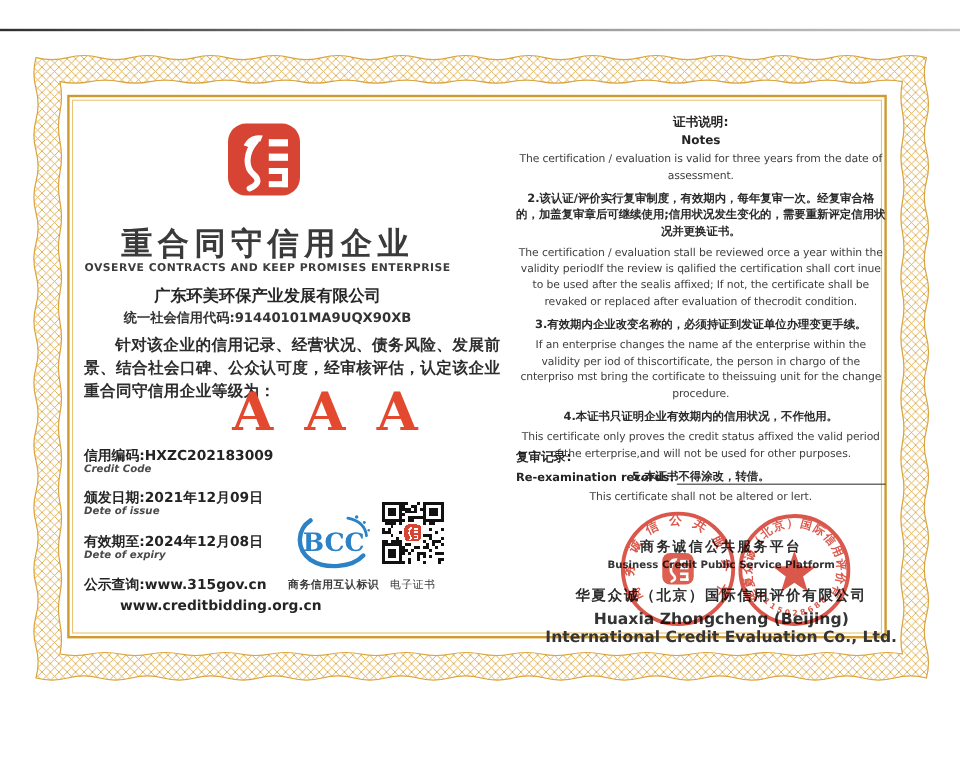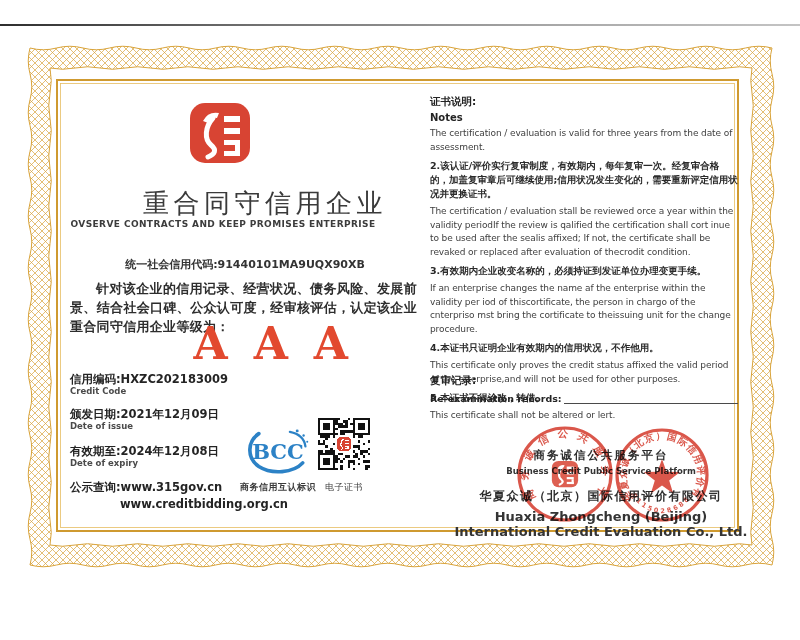--- a/index.html
+++ b/index.html
@@ -32,7 +32,7 @@
   .qr-box{left:318px;top:418px;width:52px;height:52px;}
   .qr-label{left:314px;top:481px;width:60px;text-align:center;font-size:9px;font-weight:normal;color:#3b3b3b;letter-spacing:.5px;}
   
-  .notes{left:430px;top:95px;width:308px;}
+  .notes{left:430px;top:95px;width:308px;text-align:center;}
   .notes p{margin:0;}
   .nh-zh{font-size:10.5px;font-weight:bold;color:#242424;margin-bottom:3px!important;}
   .nh-en{font-size:10px;font-weight:bold;color:#242424;margin-bottom:2px!important;}

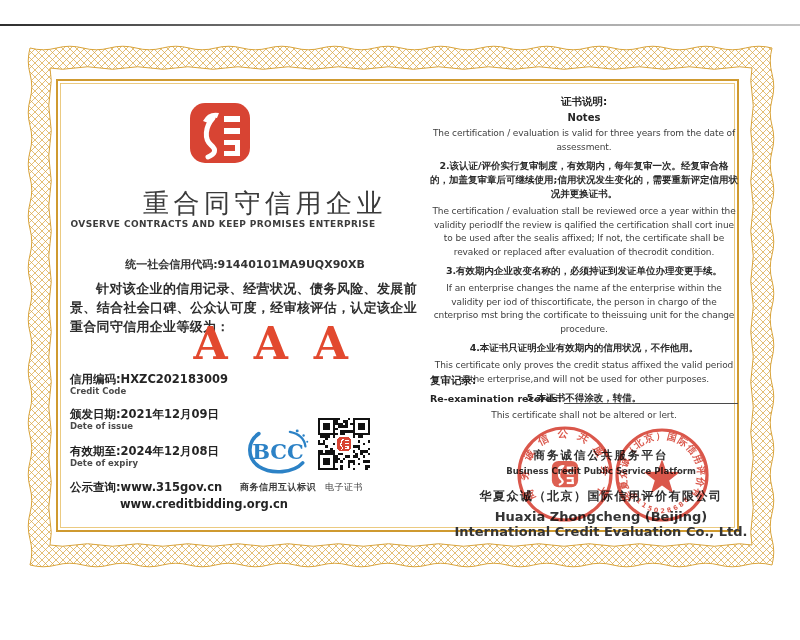--- a/index.html
+++ b/index.html
@@ -10,8 +10,8 @@
              background:linear-gradient(to right,#2e2e2e,#777 35%,#a9a9a9 70%,#c4c4c4);}
   
   .main-seal{left:188px;top:101px;width:64px;height:64px;}
-  .cert-title{left:58px;top:186px;width:330px;text-align:center;font-size:26px;font-weight:normal;
-              letter-spacing:4.5px;color:#3a3a3a;padding-left:42px;}
+  .cert-title{left:58px;top:186px;width:330px;text-align:center;font-size:26px;font-weight:bold;
+              letter-spacing:4.5px;color:#3a3a3a;}
   .cert-title-en{left:58px;top:219px;width:330px;text-align:center;font-size:9px;font-weight:bold;
                  letter-spacing:.4px;color:#3c3c3c;}
   .company{left:58px;top:238px;width:330px;text-align:center;font-size:13.5px;font-weight:bold;color:#262626;}

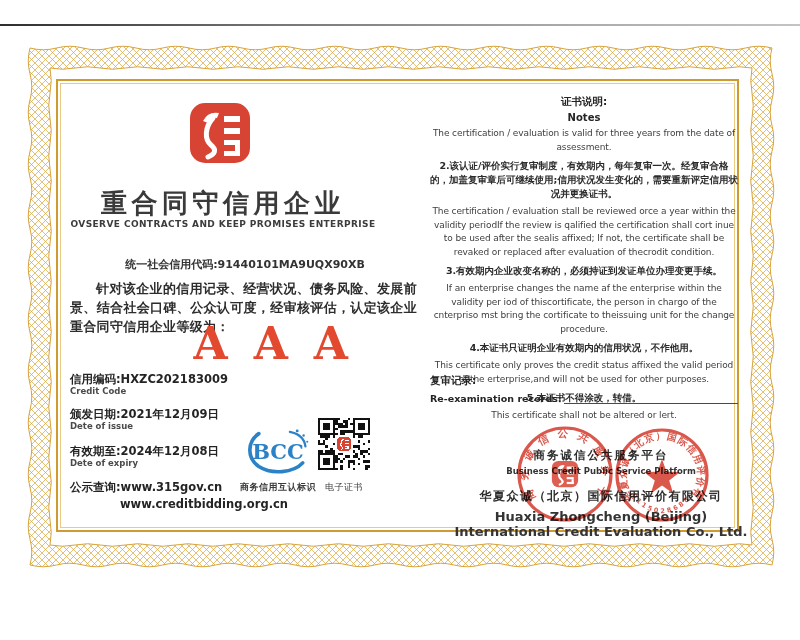--- a/index.html
+++ b/index.html
@@ -95,6 +95,7 @@
 
   <div class="abs cert-title">重合同守信用企业</div>
   <div class="abs cert-title-en">OVSERVE CONTRACTS AND KEEP PROMISES ENTERPRISE</div>
+  <div class="abs company">广东环美环保产业发展有限公司</div>
   <div class="abs uscc">统一社会信用代码:91440101MA9UQX90XB</div>
   <div class="abs statement">针对该企业的信用记录、经营状况、债务风险、发展前景、结合社会口碑、公众认可度，经审核评估，认定该企业重合同守信用企业等级为：</div>
   <div class="abs grade" id="grade" style="color: rgb(226, 73, 47);">AAA</div>

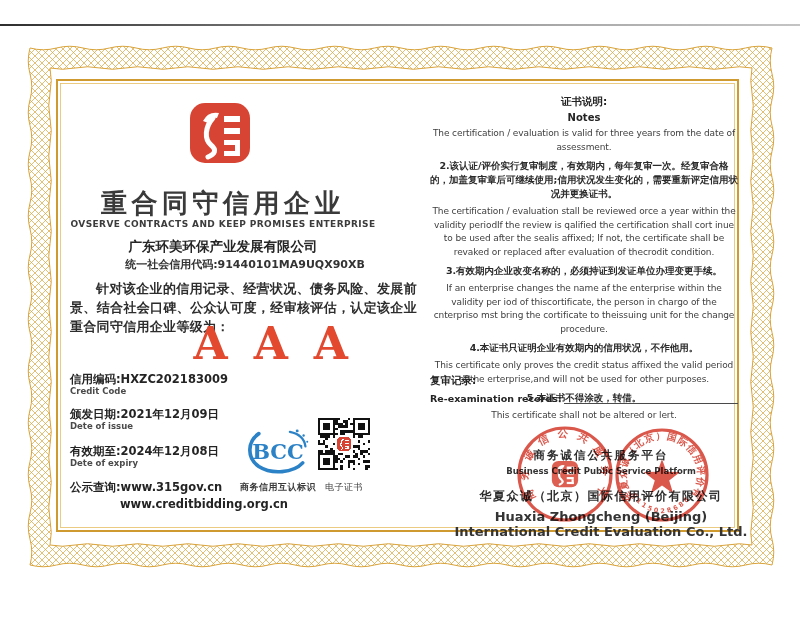--- a/index.html
+++ b/index.html
@@ -15,7 +15,7 @@
   .cert-title-en{left:58px;top:219px;width:330px;text-align:center;font-size:9px;font-weight:bold;
                  letter-spacing:.4px;color:#3c3c3c;}
   .company{left:58px;top:238px;width:330px;text-align:center;font-size:13.5px;font-weight:bold;color:#262626;}
-  .uscc{left:58px;top:257px;width:330px;text-align:center;font-size:11px;font-weight:600;color:#333;margin-left:22px;}
+  .uscc{left:58px;top:257px;width:330px;text-align:center;font-size:11px;font-weight:600;color:#333;}
   .statement{left:70px;top:279px;width:347px;font-size:13px;font-weight:600;line-height:19px;
              color:#2d2d2d;text-indent:2em;letter-spacing:.3px;text-align:justify;}
   .grade{left:84px;top:318px;width:290px;text-align:right;font-family:"DejaVu Serif","Liberation Serif",serif;

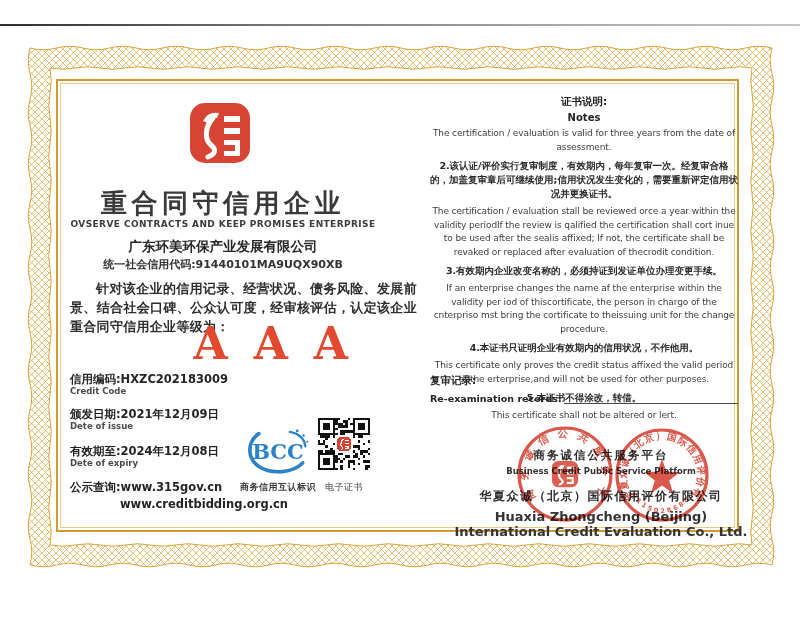--- a/index.html
+++ b/index.html
@@ -21,7 +21,7 @@
   .grade{left:84px;top:318px;width:290px;text-align:right;font-family:"DejaVu Serif","Liberation Serif",serif;
          font-size:44px;font-weight:bold;letter-spacing:26px;}
   .field-zh{font-size:11.5px;font-weight:600;color:#242424;}
-  .field-en{font-size:8.5px;font-weight:600;color:#4a4a4a;}
+  .field-en{font-size:8.5px;font-weight:600;color:#4a4a4a;font-style:italic;}
   .f-credit-zh{left:70px;top:372px;} .f-credit-en{left:70px;top:386px;}
   .f-issue-zh{left:70px;top:407px;}  .f-issue-en{left:70px;top:421px;text-align:center;}
   .f-expiry-zh{left:70px;top:444px;} .f-expiry-en{left:70px;top:458px;}

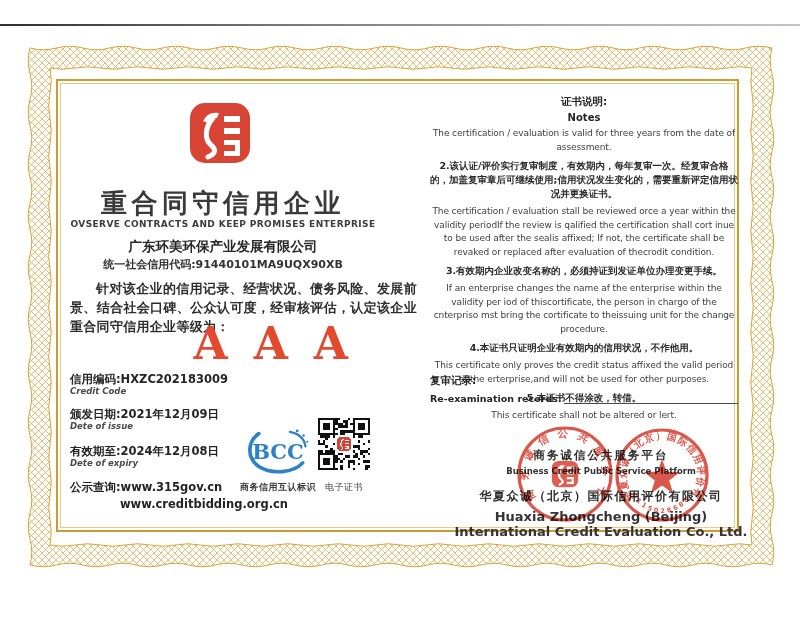--- a/index.html
+++ b/index.html
@@ -26,7 +26,7 @@
   .f-issue-zh{left:70px;top:407px;}  .f-issue-en{left:70px;top:421px;text-align:center;}
   .f-expiry-zh{left:70px;top:444px;} .f-expiry-en{left:70px;top:458px;}
   .f-query{left:70px;top:480px;font-size:11.5px;font-weight:600;color:#242424;}
-  .f-query2{left:120px;top:497px;font-size:11.5px;font-weight:600;color:#242424;}
+  .f-query2{left:100px;top:497px;font-size:11.5px;font-weight:600;color:#242424;}
   .bcc-box{left:246px;top:428px;width:64px;height:46px;}
   .bcc-label{left:238px;top:481px;width:80px;text-align:center;font-size:9px;font-weight:bold;color:#3b3b3b;letter-spacing:.5px;}
   .qr-box{left:318px;top:418px;width:52px;height:52px;}

